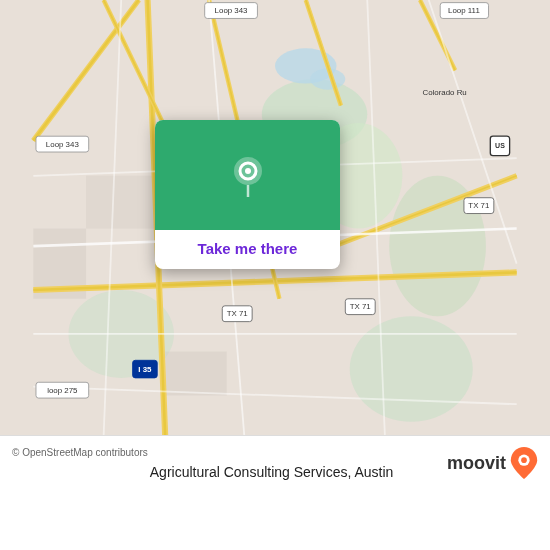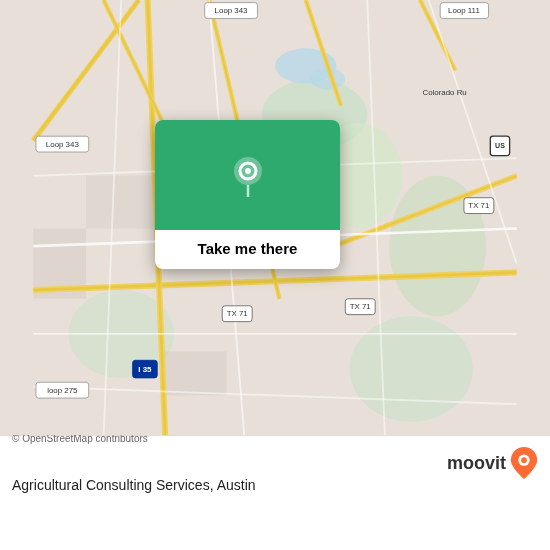--- a/index.html
+++ b/index.html
@@ -63,7 +63,7 @@
     .take-me-btn {
       font-size: 15px;
       font-weight: 600;
-      color: #000000;
+      color: #6d28d9;
       background: none;
       border: none;
       cursor: pointer;

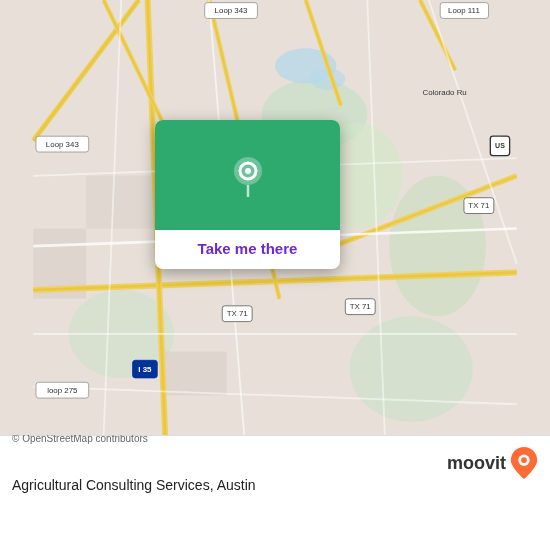--- a/index.html
+++ b/index.html
@@ -84,8 +84,8 @@
 
     .bottom-left {
       display: flex;
-      flex-direction: column;
-      gap: 16px;
+      flex-direction: row;
+      gap: 2px;
     }
 
     .osm-credit {

